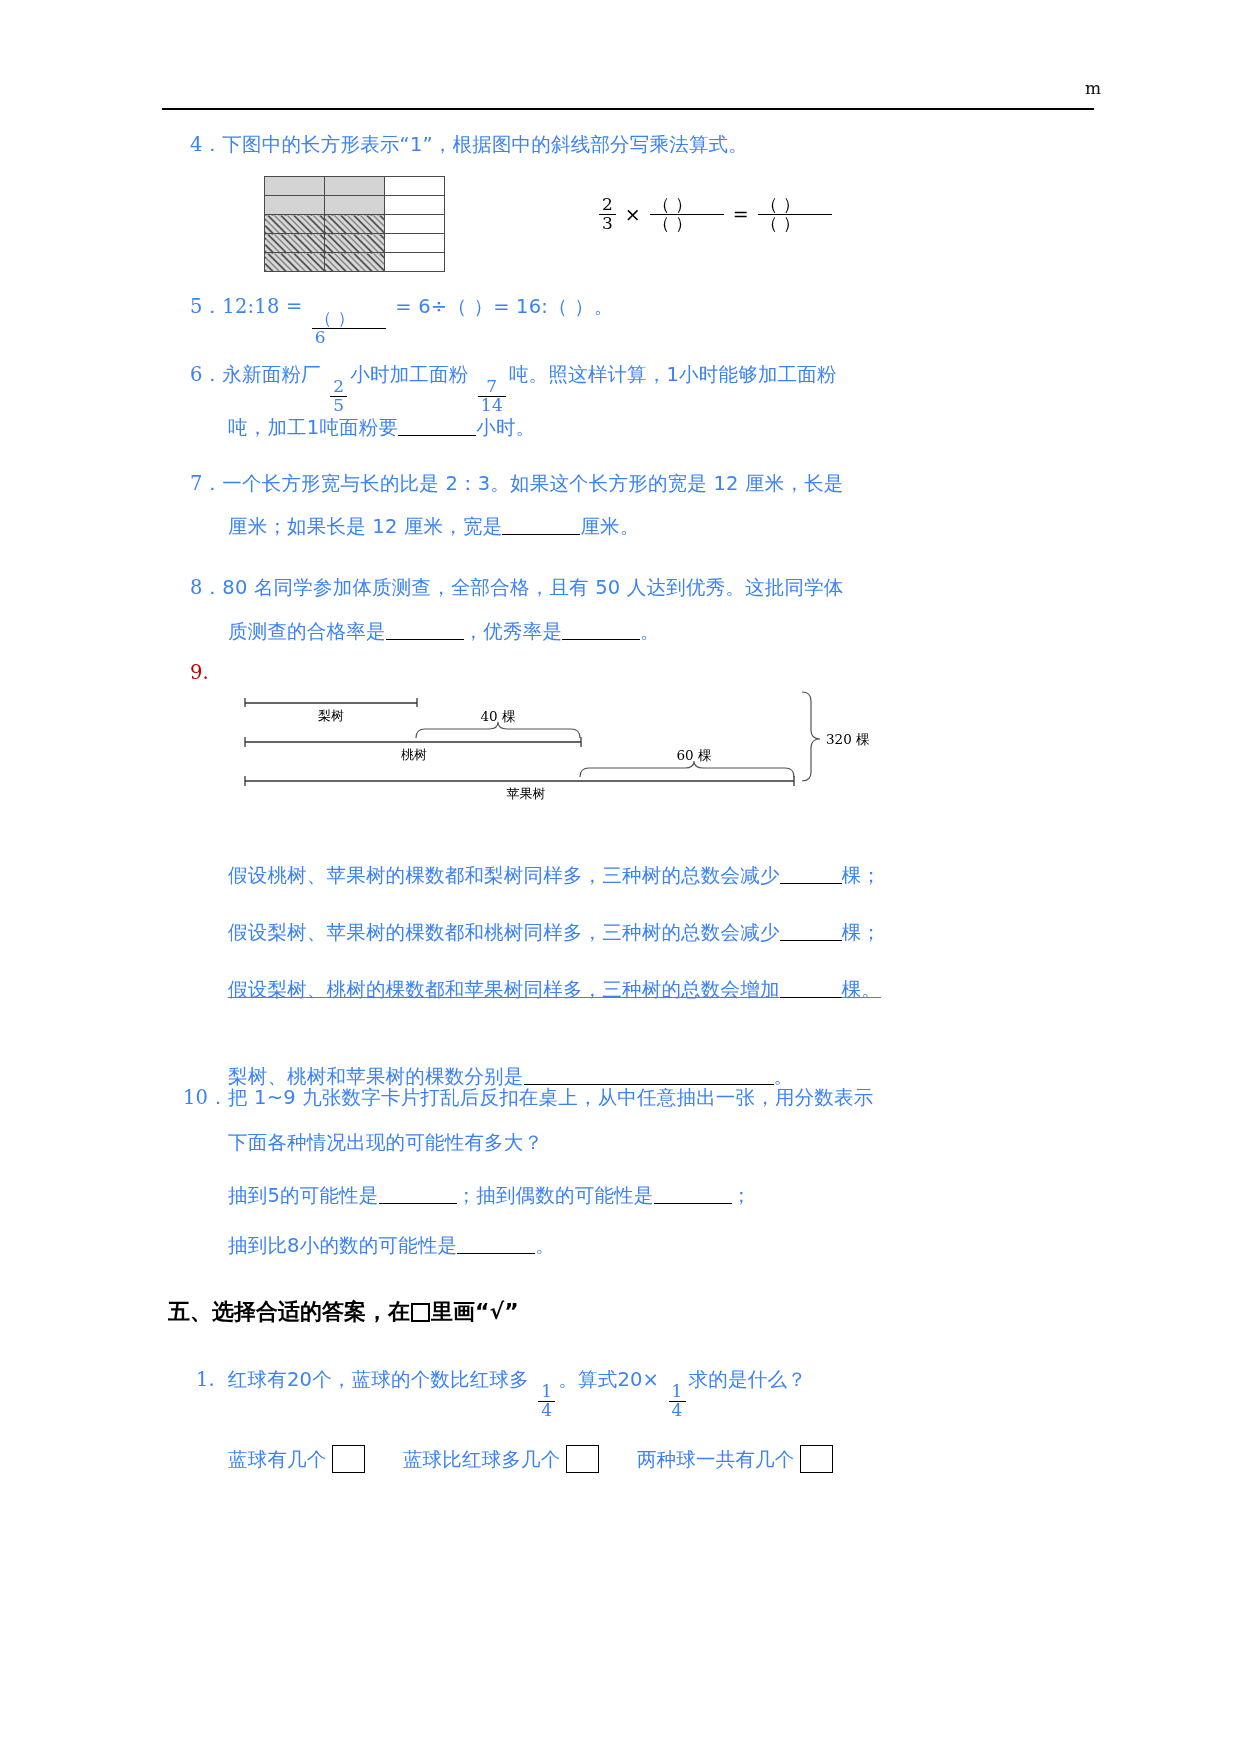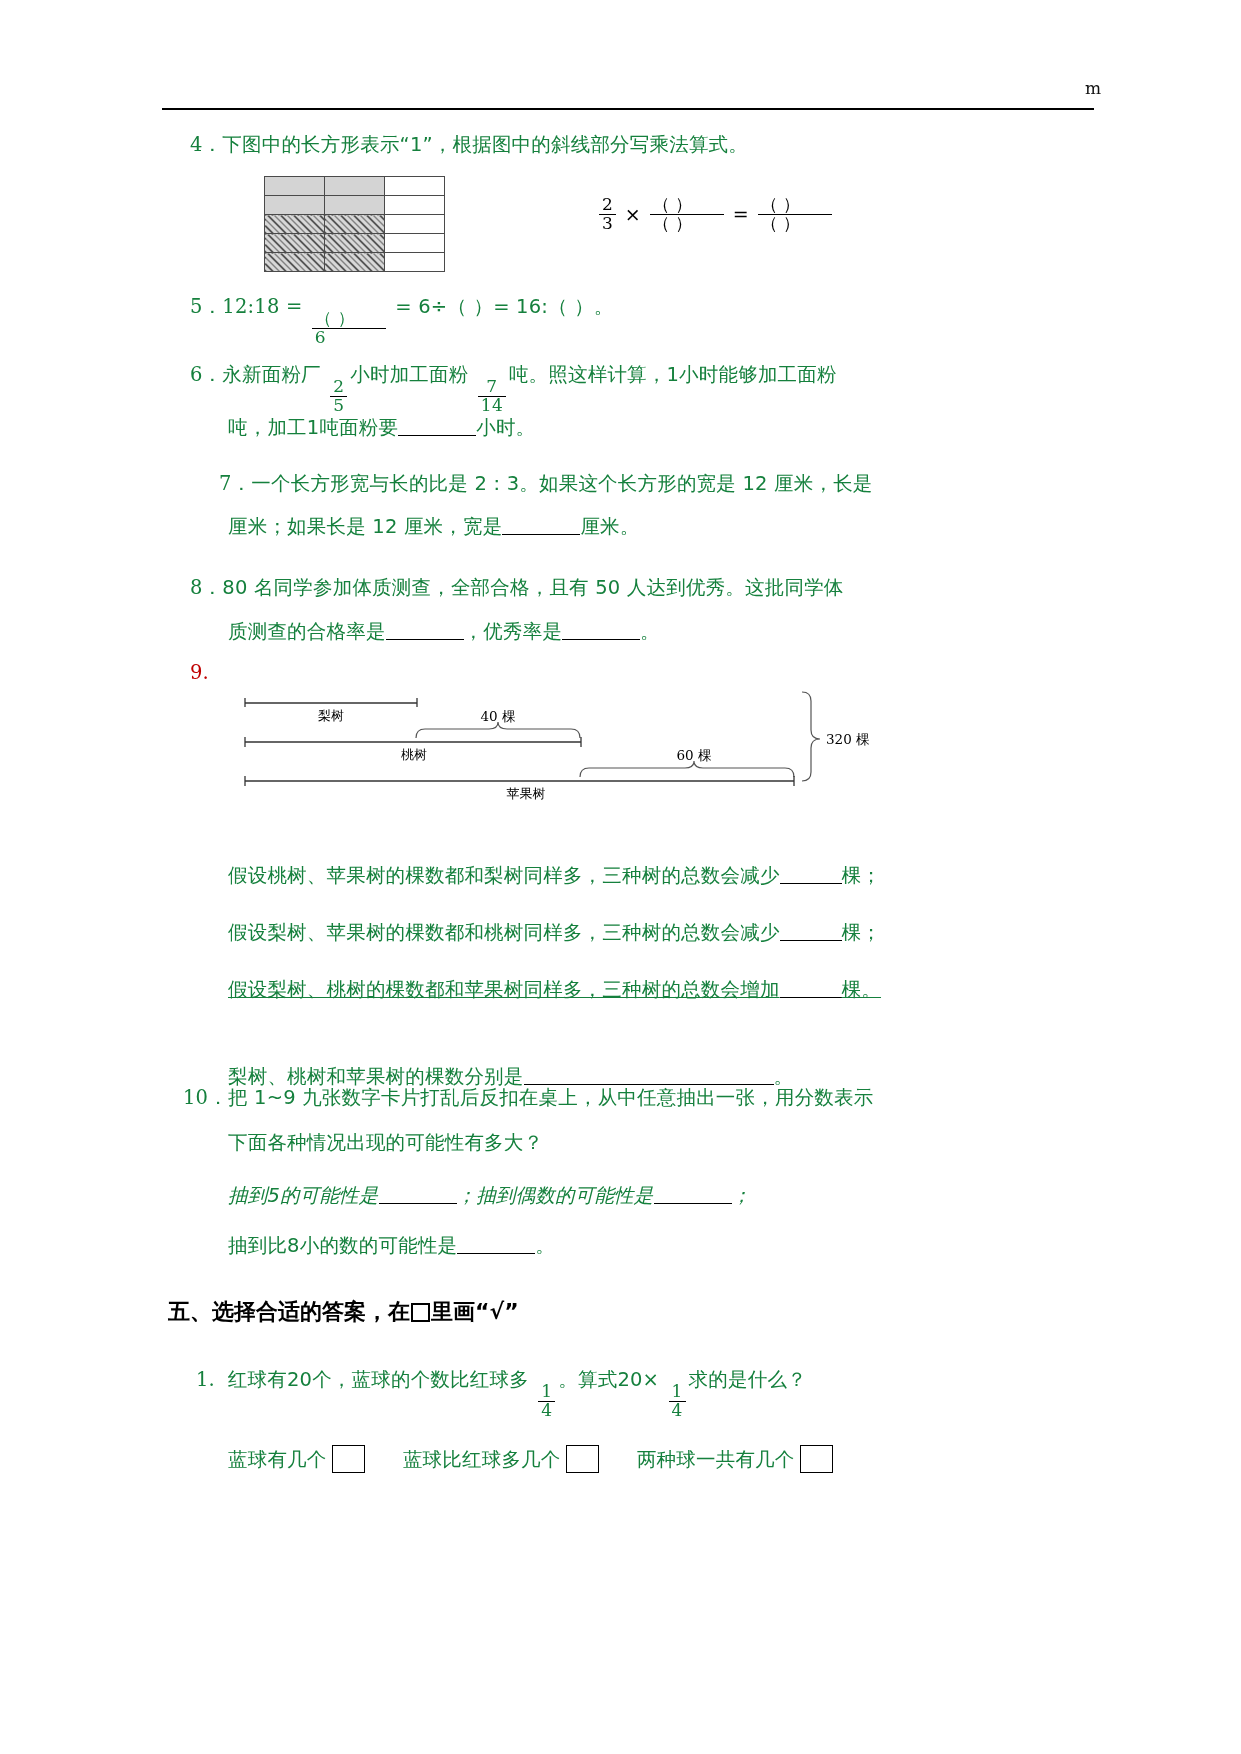--- a/index.html
+++ b/index.html
@@ -28,7 +28,7 @@
     border-top: 2.4px solid #000;
   }
 
-  .q { position: absolute; font-size: 19.5px; line-height: 1.0; color:#15803d;
+  .q { position: absolute; font-size: 19.5px; line-height: 1.0; color:#3b82f6;
        font-family: "DejaVu Sans", "Liberation Sans", sans-serif;
        white-space: nowrap; letter-spacing: .2px; }
   .qnum { font-family:"DejaVu Serif", serif; }

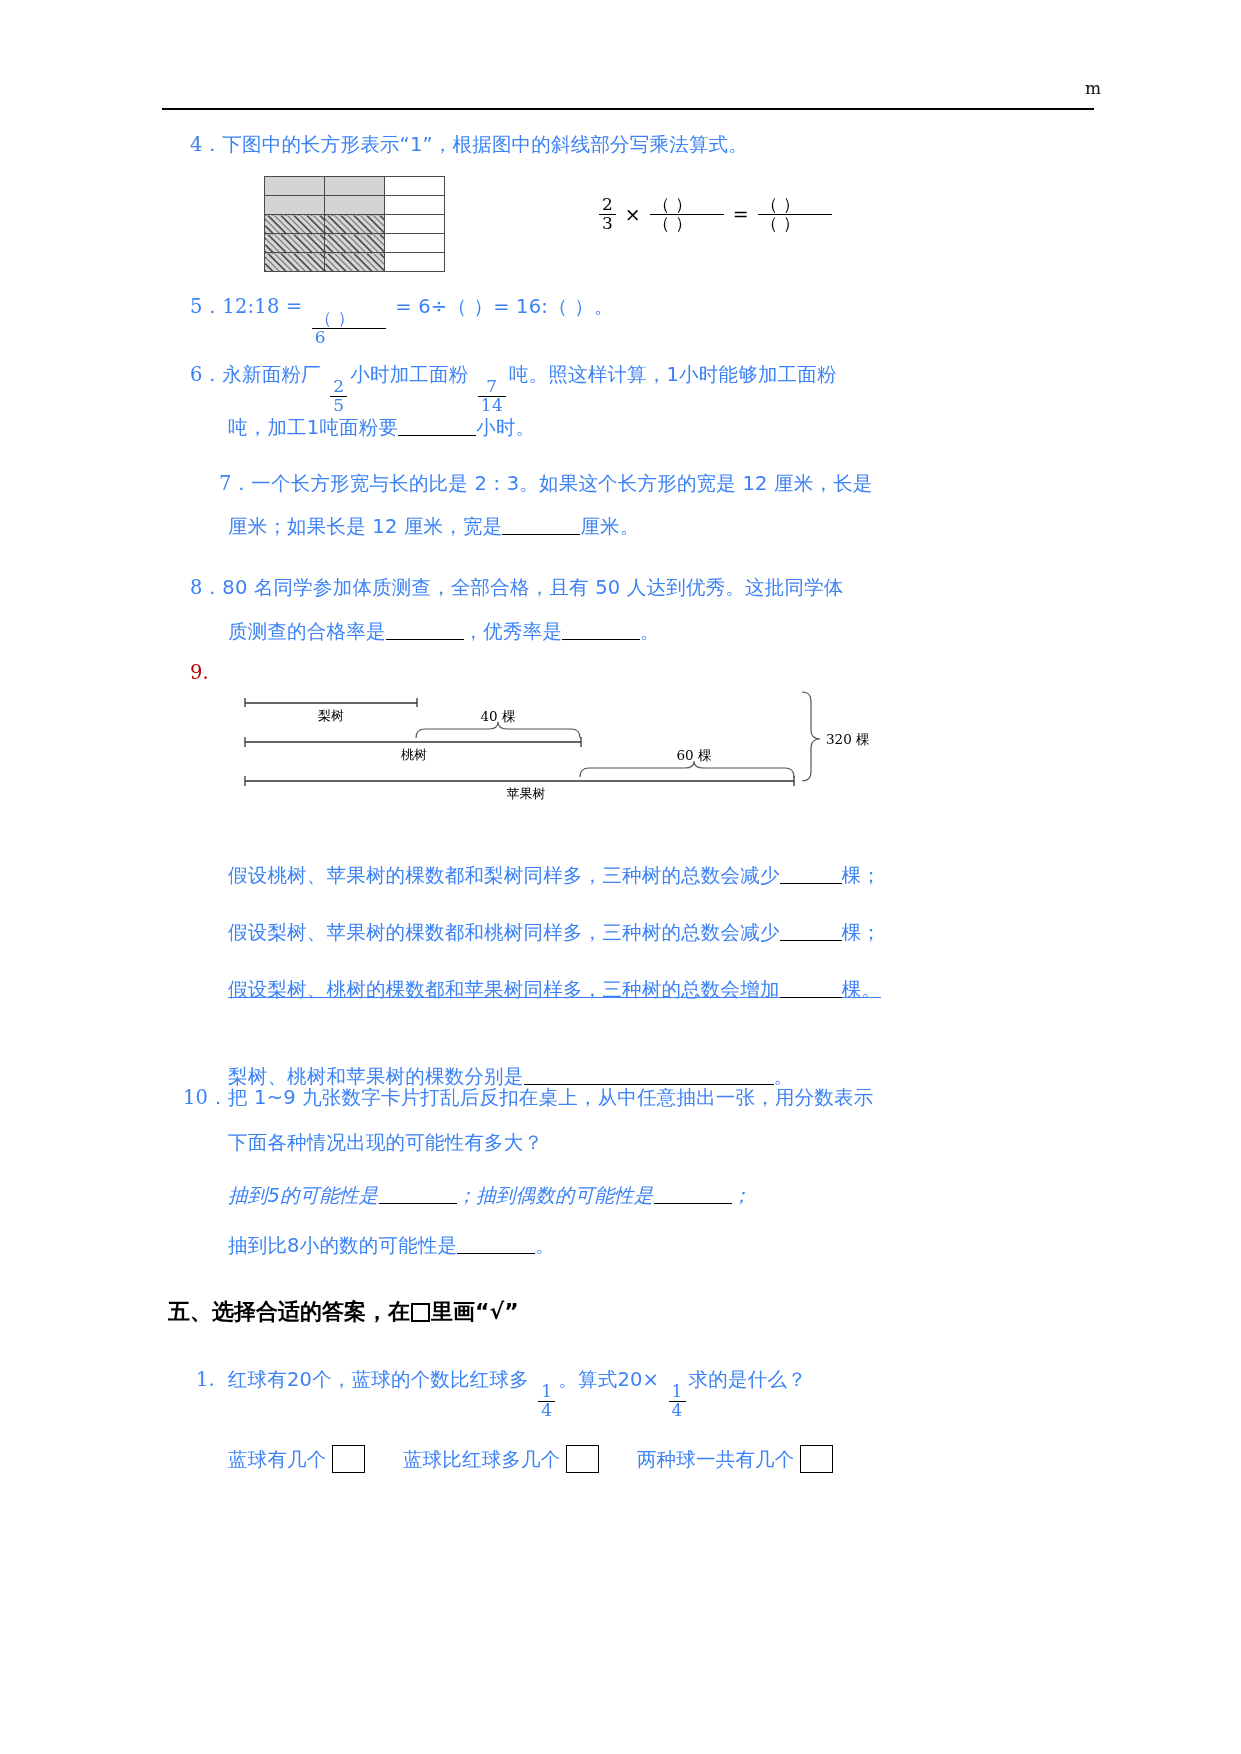--- a/index.html
+++ b/index.html
@@ -165,7 +165,7 @@
     <span>吨，加工1吨面粉要</span><span class="blank-m"></span><span>小时。</span>
   </div>
 
-  <div class="q" style="left:190px; top:474px;margin-left:29px;">
+  <div class="q" style="left:190px; top:474px;">
     <span class="qnum">7．</span><span>一个长方形宽与长的比是 2：3。如果这个长方形的宽是 12 厘米，长是</span>
   </div>
   <div class="q" style="left:228px; top:517px;">

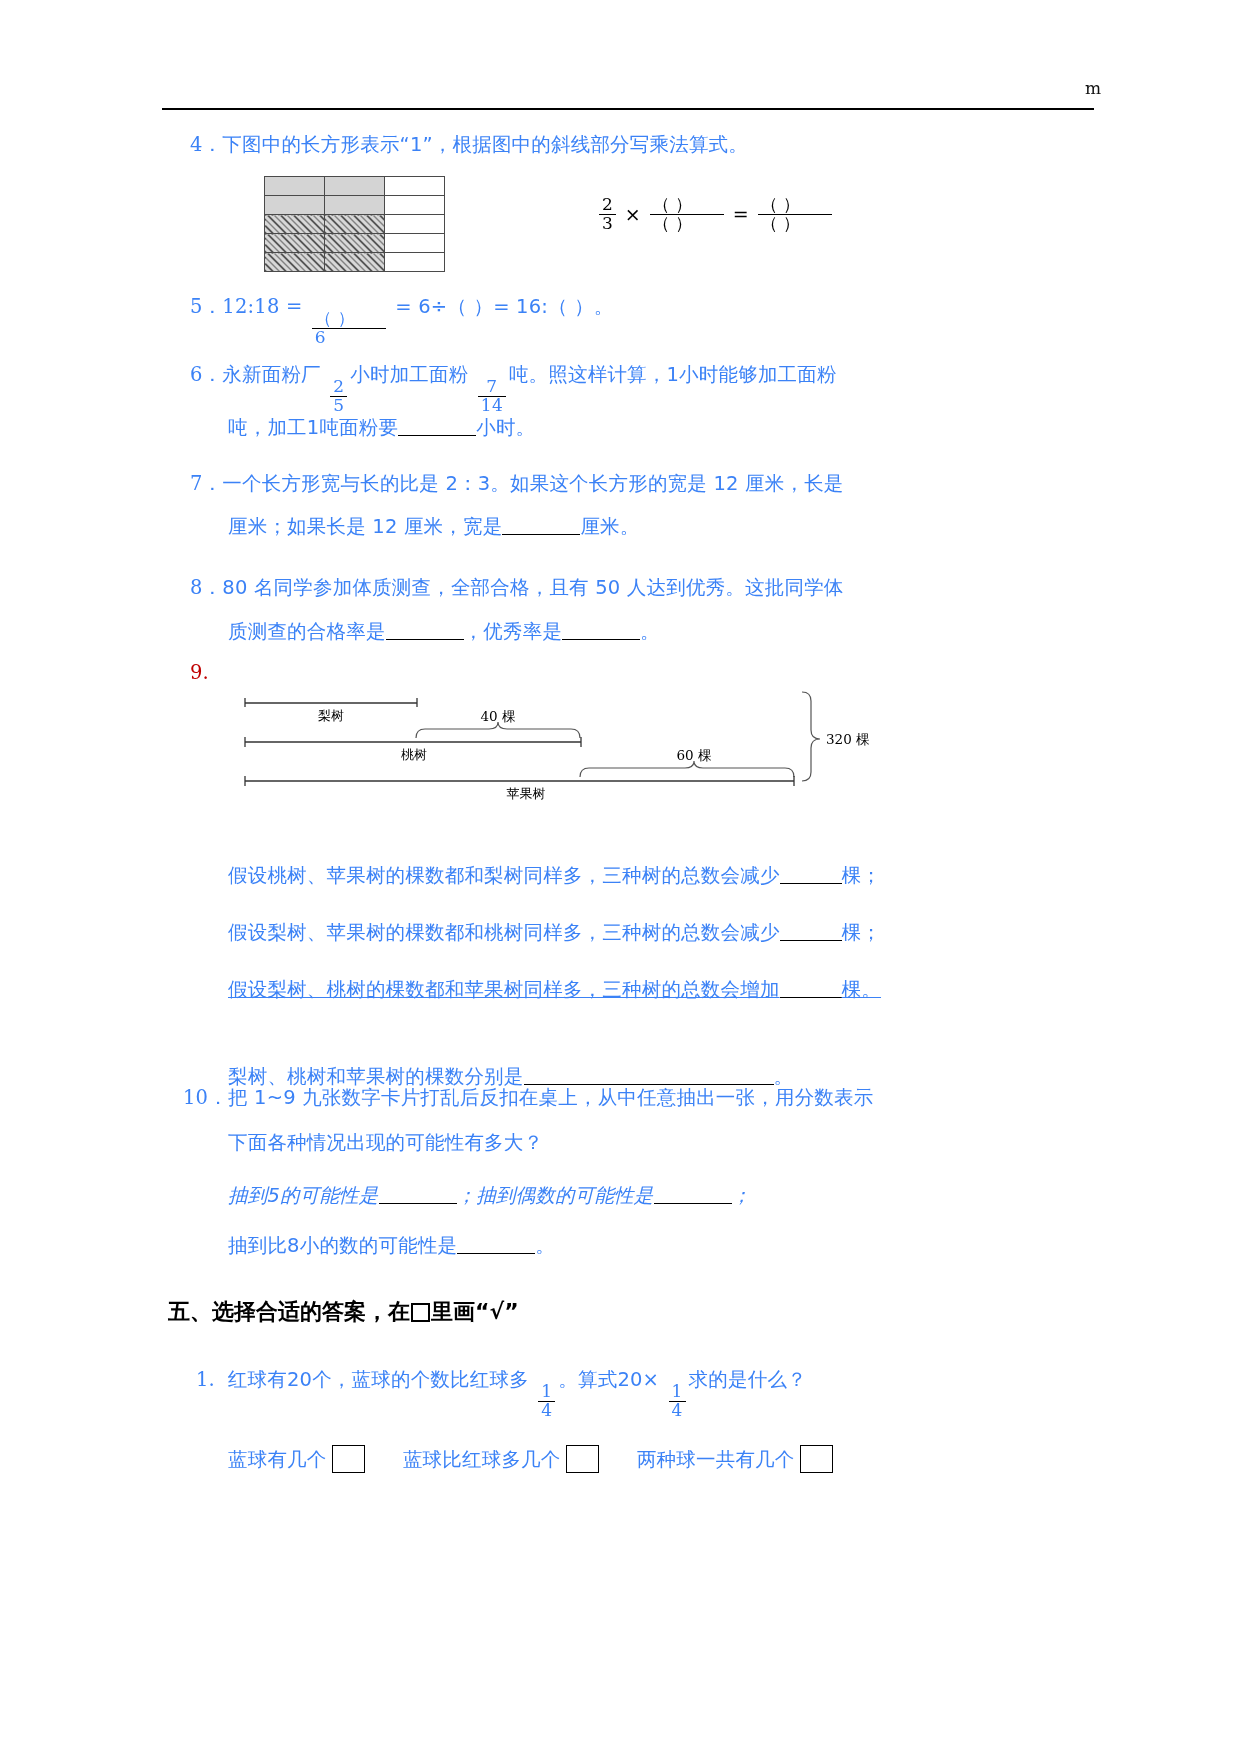--- a/index.html
+++ b/index.html
@@ -235,7 +235,7 @@
   <div class="q" style="left:228px; top:1133px;">
     <span>下面各种情况出现的可能性有多大？</span>
   </div>
-  <div class="q" style="left:228px; top:1186px;font-style:italic;">
+  <div class="q" style="left:228px; top:1186px;">
     <span>抽到5的可能性是</span><span class="blank-m"></span><span>；抽到偶数的可能性是</span><span class="blank-m"></span><span>；</span>
   </div>
   <div class="q" style="left:228px; top:1236px;">

